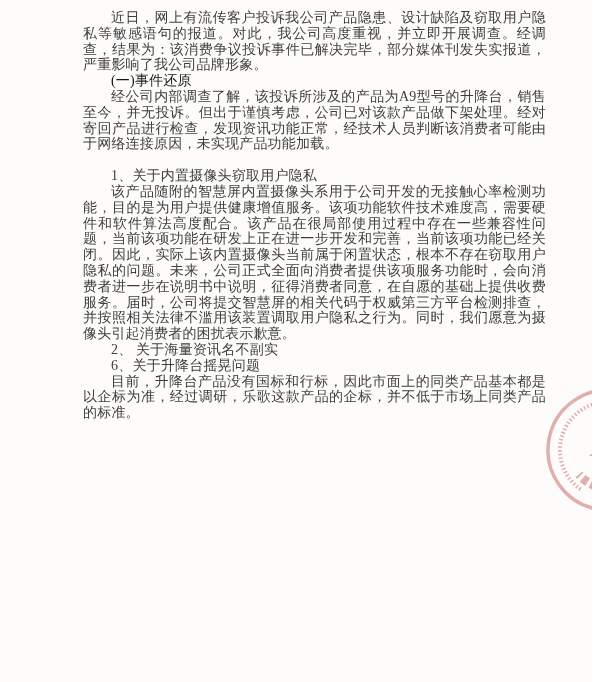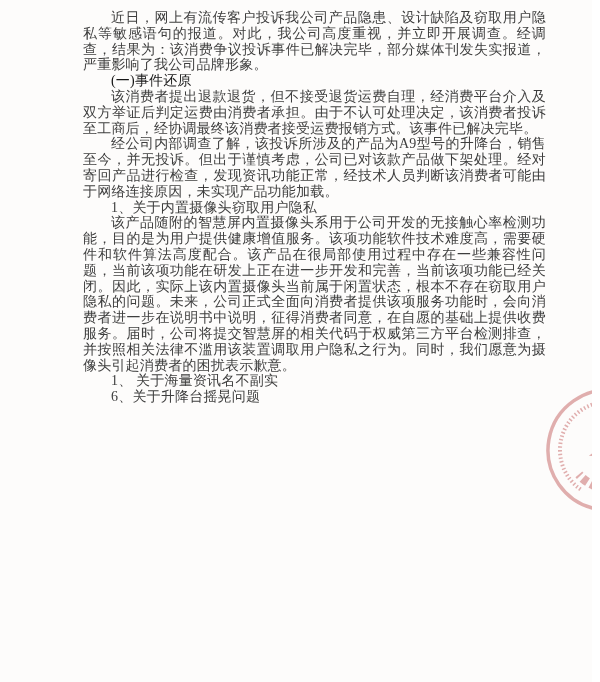--- a/index.html
+++ b/index.html
@@ -60,7 +60,6 @@
     <p>近日，网上有流传客户投诉我公司产品隐患、设计缺陷及窃取用户隐私等敏感语句的报道。对此，我公司高度重视，并立即开展调查。经调查，结果为：该消费争议投诉事件已解决完毕，部分媒体刊发失实报道，严重影响了我公司品牌形象。</p>
 
     <p class="sec-heading">(一)事件还原</p>
-    <p>该消费者提出退款退货，但不接受退货运费自理，经消费平台介入及双方举证后判定运费由消费者承担。由于不认可处理决定，该消费者投诉至工商后，经协调最终该消费者接受运费报销方式。该事件已解决完毕。</p>
 
     <p>经公司内部调查了解，该投诉所涉及的产品为A9型号的升降台，销售至今，并无投诉。但出于谨慎考虑，公司已对该款产品做下架处理。经对寄回产品进行检查，发现资讯功能正常，经技术人员判断该消费者可能由于网络连接原因，未实现产品功能加载。</p>
 

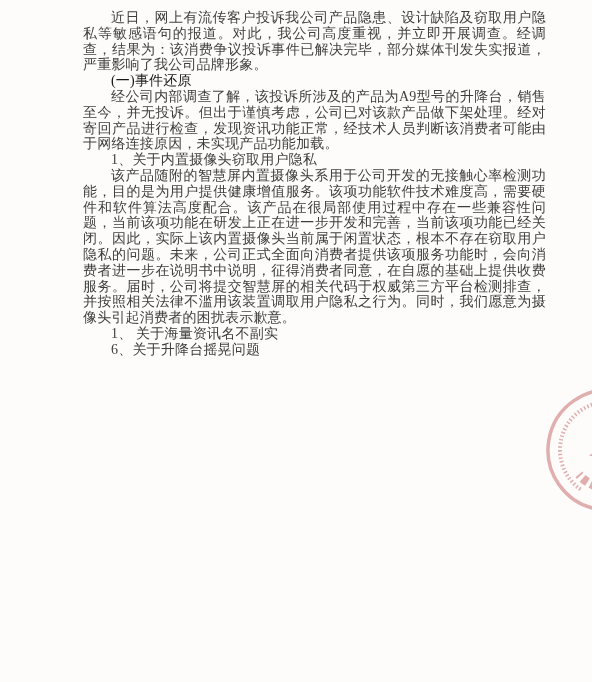--- a/index.html
+++ b/index.html
@@ -39,7 +39,7 @@
     margin-top: 15px;
   }
   .sub-title.first {
-    margin-top: 0;
+    margin-top: 16px;
   }
   .seal {
     position: absolute;

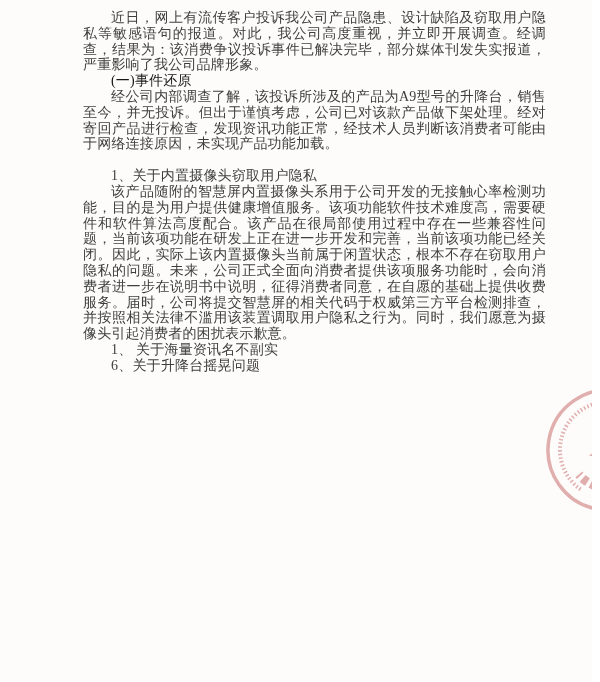--- a/index.html
+++ b/index.html
@@ -67,7 +67,7 @@
     <p class="sub-title first">1、关于内置摄像头窃取用户隐私</p>
     <p>该产品随附的智慧屏内置摄像头系用于公司开发的无接触心率检测功能，目的是为用户提供健康增值服务。该项功能软件技术难度高，需要硬件和软件算法高度配合。该产品在很局部使用过程中存在一些兼容性问题，当前该项功能在研发上正在进一步开发和完善，当前该项功能已经关闭。因此，实际上该内置摄像头当前属于闲置状态，根本不存在窃取用户隐私的问题。未来，公司正式全面向消费者提供该项服务功能时，会向消费者进一步在说明书中说明，征得消费者同意，在自愿的基础上提供收费服务。届时，公司将提交智慧屏的相关代码于权威第三方平台检测排查，并按照相关法律不滥用该装置调取用户隐私之行为。同时，我们愿意为摄像头引起消费者的困扰表示歉意。</p>
 
-    <p class="sub-title">1、 关于海量资讯名不副实</p>
+    <p class="sub-title">2、 关于海量资讯名不副实</p>
 
     <p class="sub-title">6、关于升降台摇晃问题</p>
 

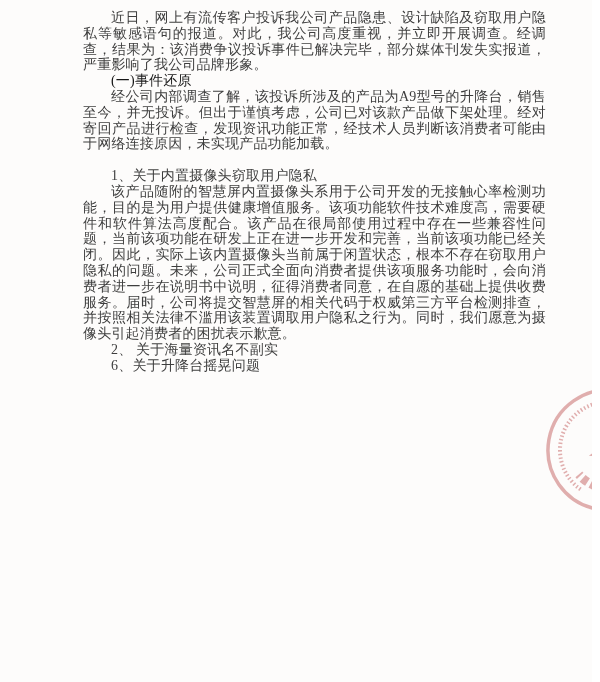--- a/index.html
+++ b/index.html
@@ -70,6 +70,7 @@
     <p class="sub-title">2、 关于海量资讯名不副实</p>
 
     <p class="sub-title">6、关于升降台摇晃问题</p>
+    <p>目前，升降台产品没有国标和行标，因此市面上的同类产品基本都是以企标为准，经过调研，乐歌这款产品的企标，并不低于市场上同类产品的标准。</p>
 
   </div>
 

